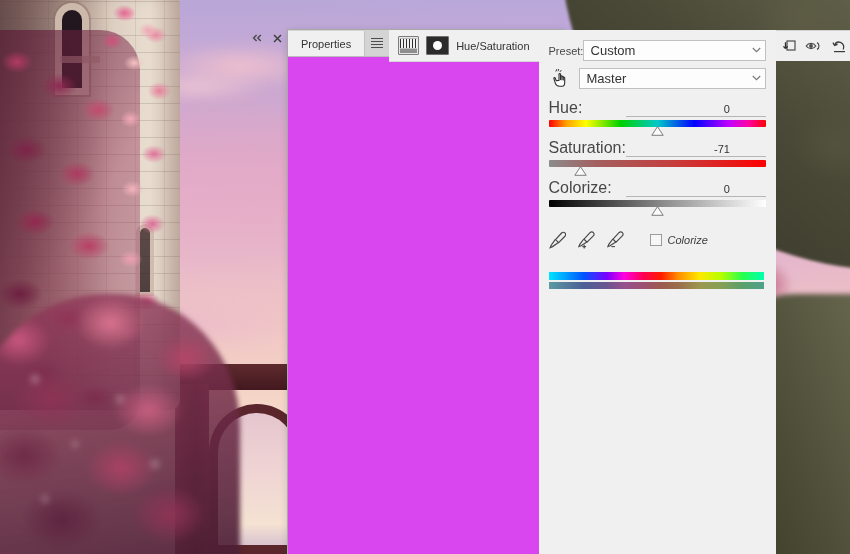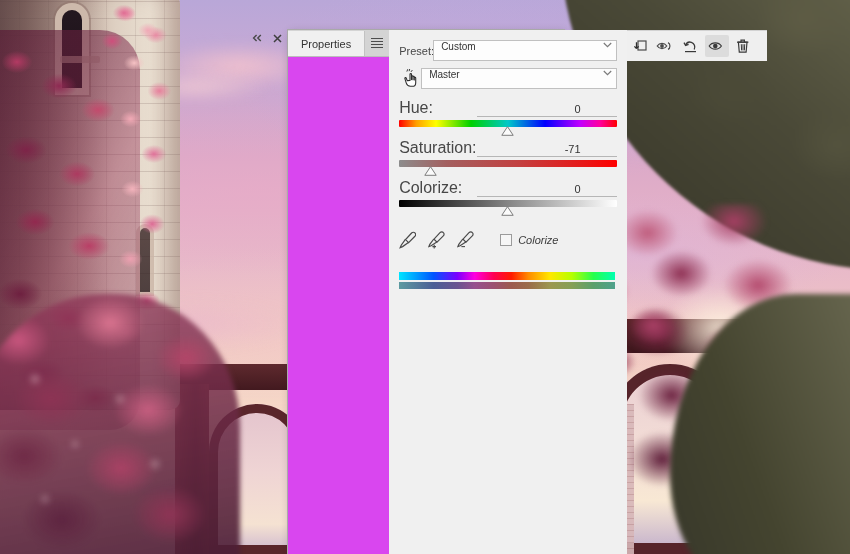--- a/index.html
+++ b/index.html
@@ -477,6 +477,13 @@
     </div>
   </div>
 
+  <div class="adjhead">
+    <div class="adj-icon"></div>
+    <div class="mask-icon">
+        <span></span>
+      </div>
+    <div class="adj-title">Hue/Saturation</div>
+  </div>
 
   <div class="pbody">
 

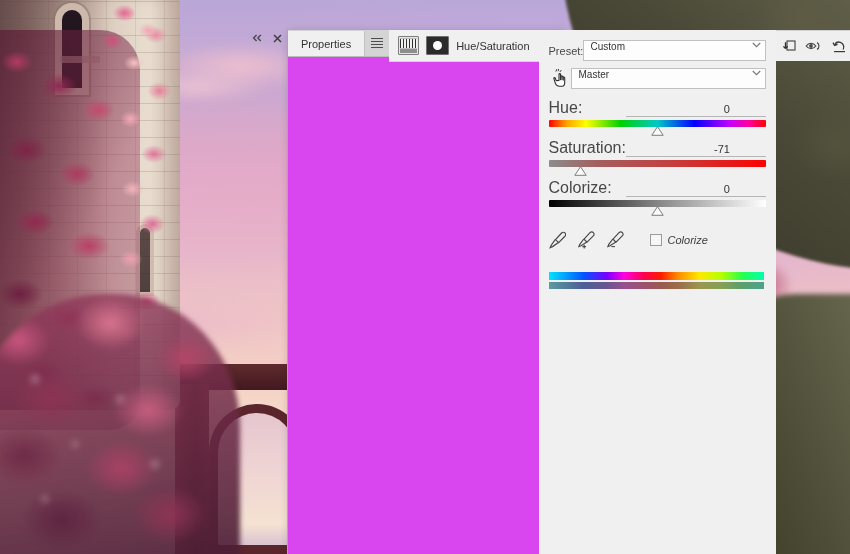--- a/index.html
+++ b/index.html
@@ -337,8 +337,8 @@
   .rowlabel{width:34px;font-size:11px;color:#474747;}
   .select{
     flex:1;height:19px;background:#fdfdfd;border:1px solid #c0c0c0;
-    display:flex;align-items:flex-start;padding:0 4px 0 7px;
-    font-size:10px;color:#333;position:relative;cursor:default;
+    display:flex;align-items:center;padding:0 4px 0 7px;
+    font-size:13px;color:#333;position:relative;cursor:default;
   }
   .select .chev{margin-left:auto;color:#7a7a7a;font-size:8px;}
 

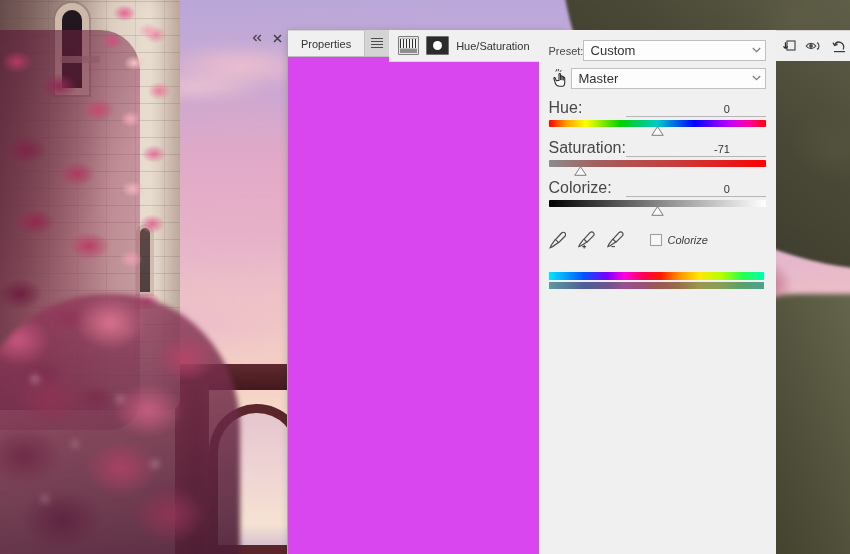--- a/index.html
+++ b/index.html
@@ -342,7 +342,7 @@
   }
   .select .chev{margin-left:auto;color:#7a7a7a;font-size:8px;}
 
-  .row2{display:flex;align-items:center;height:20px;margin-bottom:11px;gap:0;}
+  .row2{display:flex;align-items:center;height:20px;margin-bottom:11px;gap:8px;}
   .handicon{width:22px;height:20px;display:flex;align-items:center;justify-content:center;cursor:default;}
 
   

